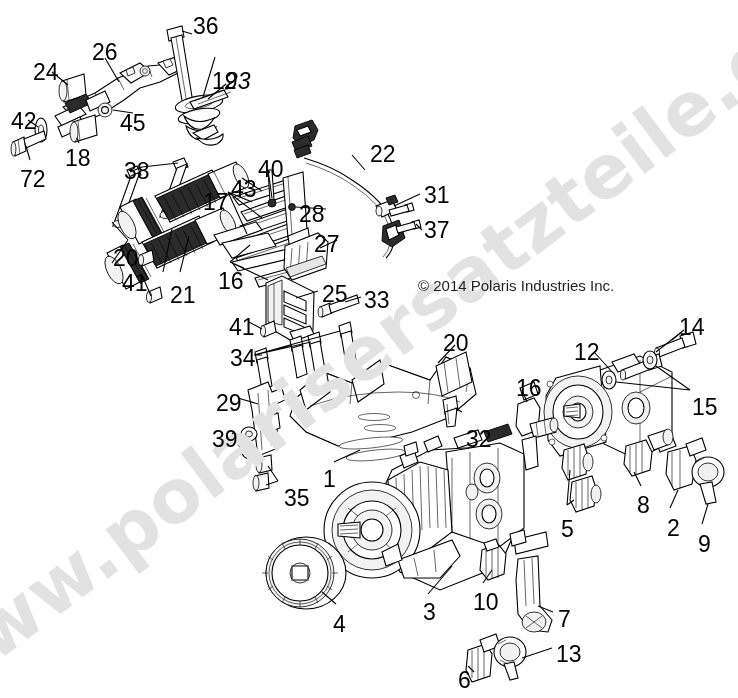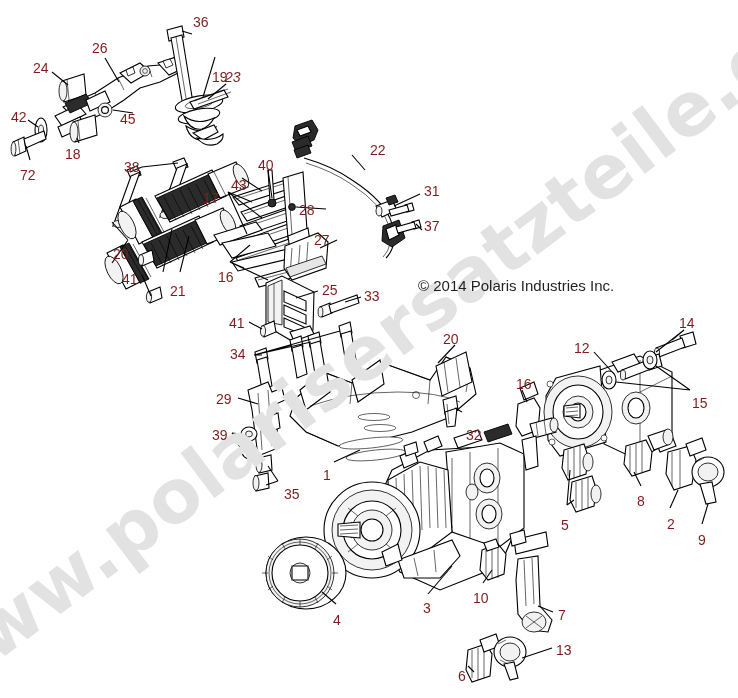--- a/index.html
+++ b/index.html
@@ -47,8 +47,8 @@
   .callout {
     position: absolute;
     font-family: "Liberation Sans", sans-serif;
-    font-size: 14px;
-    color: #7f1d1d;
+    font-size: 23px;
+    color: #000000;
     line-height: 1;
     white-space: nowrap;
   }

